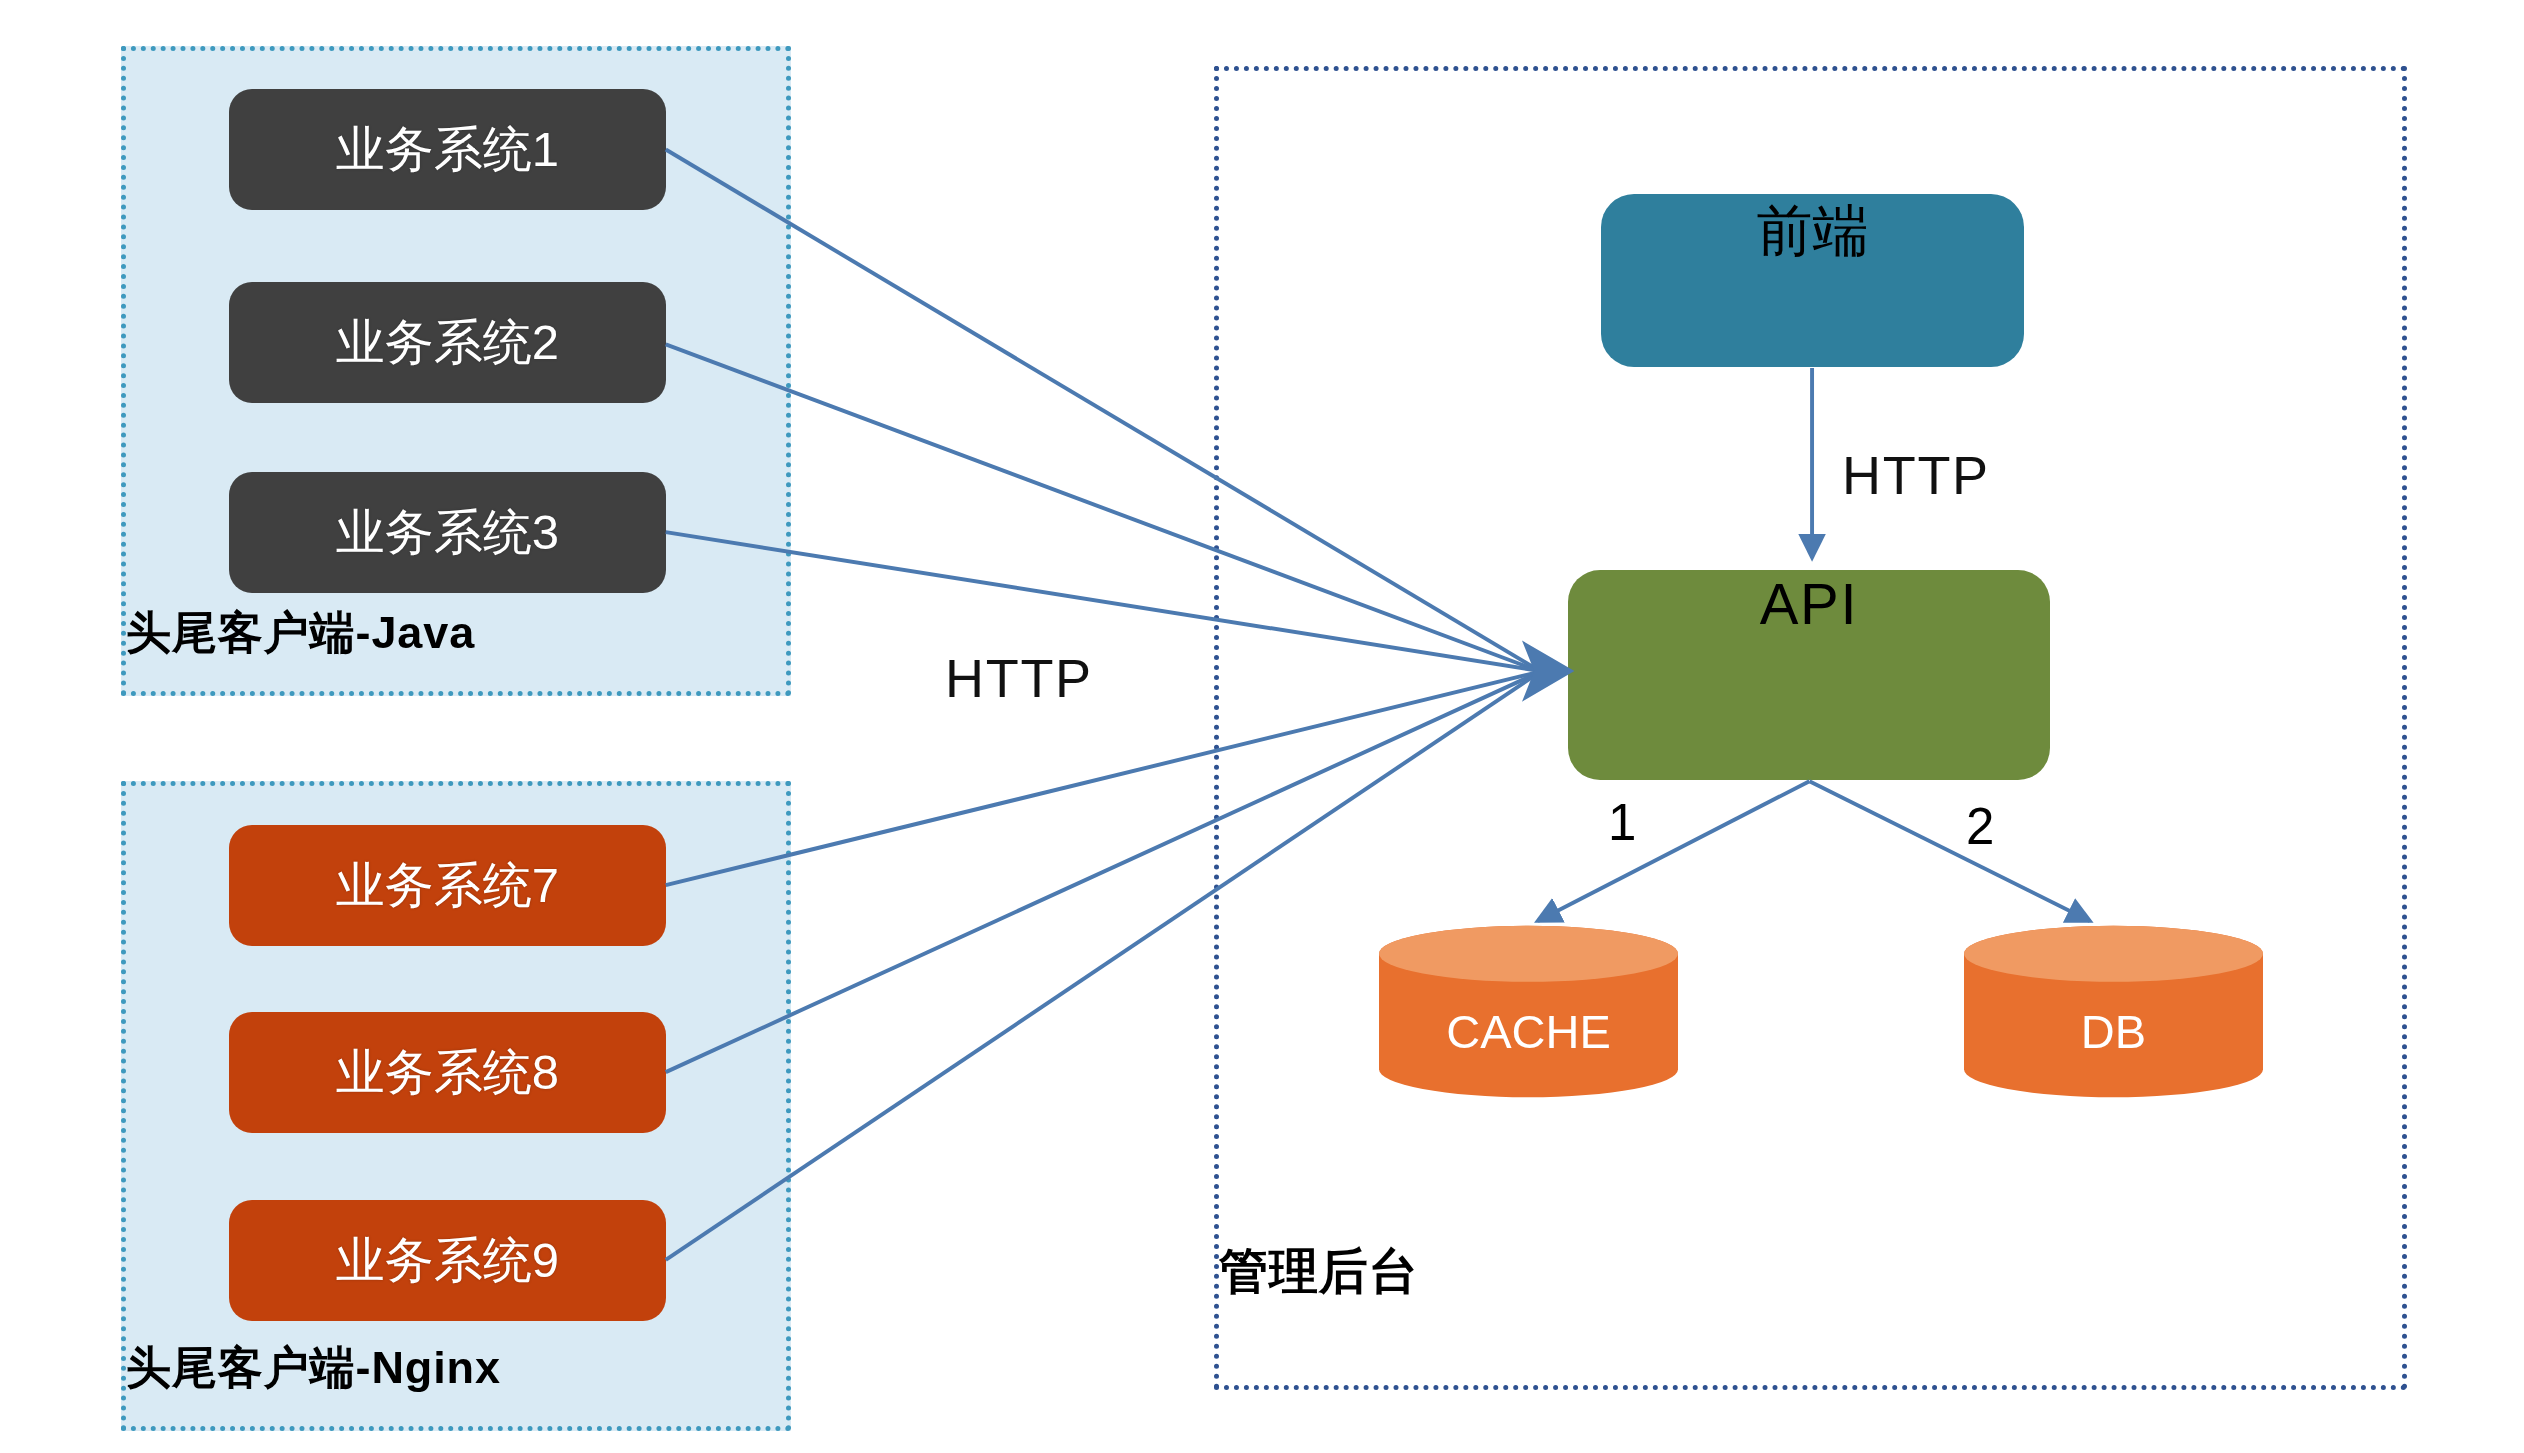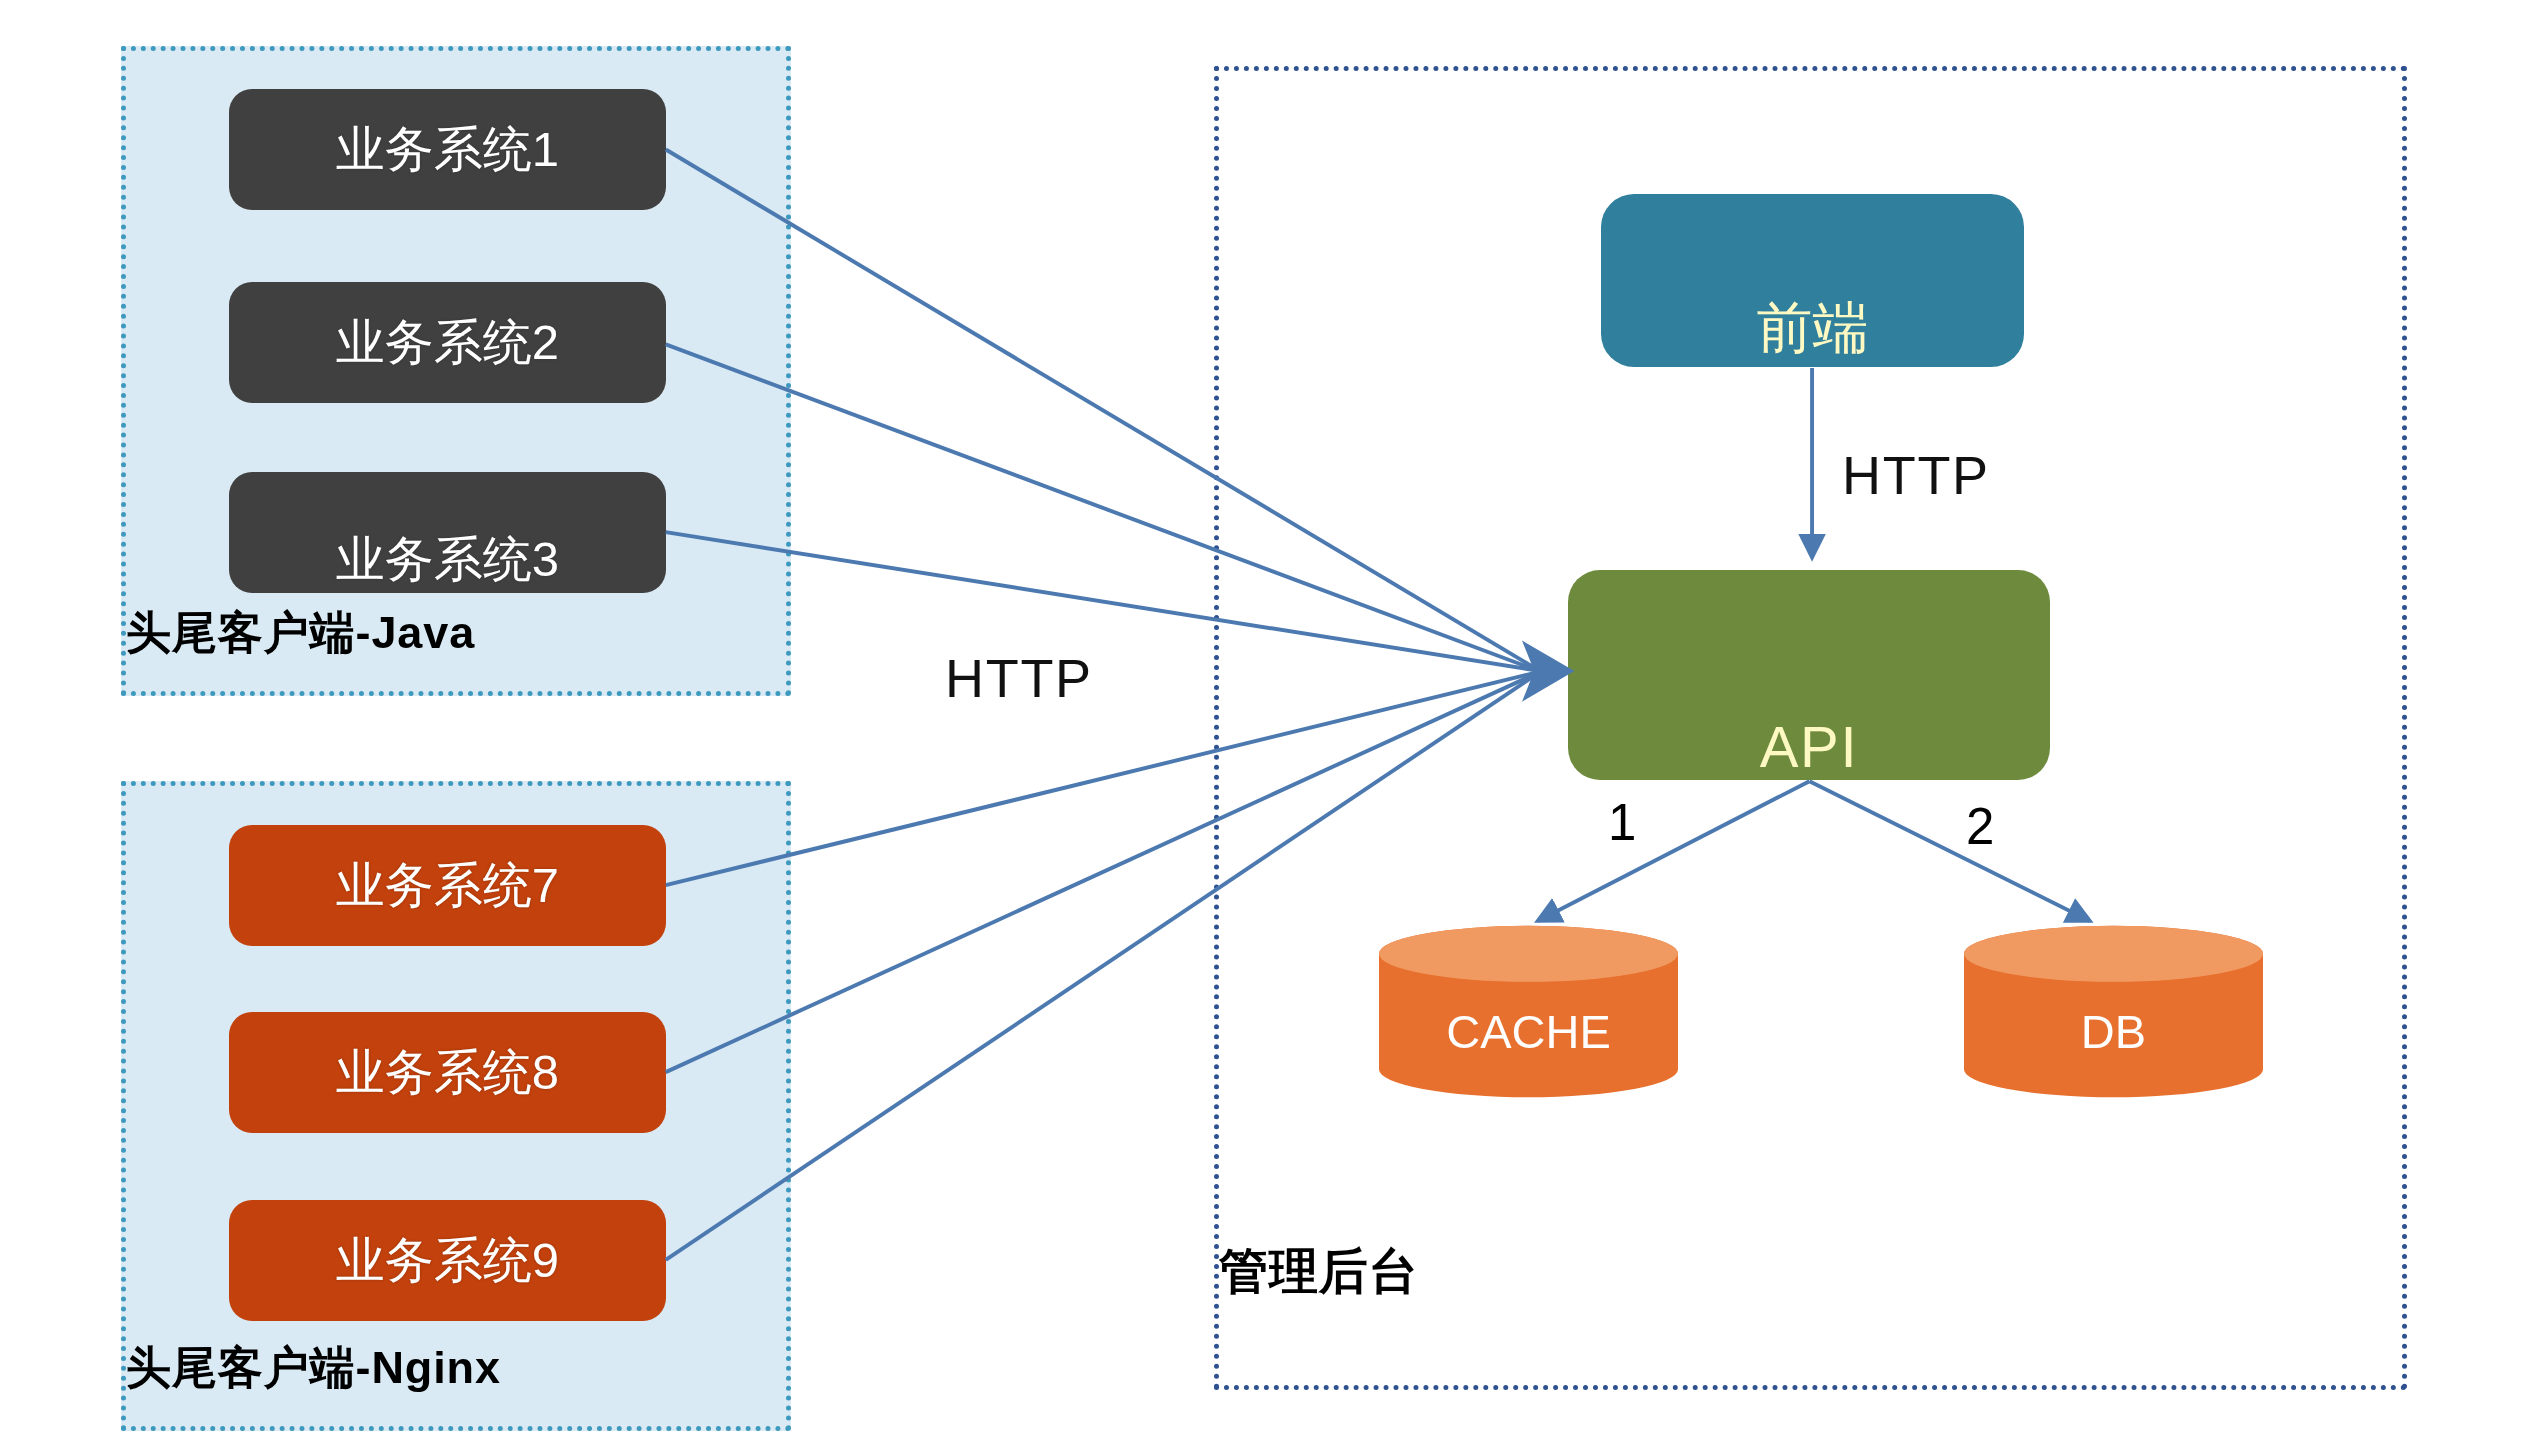--- a/index.html
+++ b/index.html
@@ -22,8 +22,8 @@
   .sysbox.red{background:#c2410c;}
 
   
-  .node{position:absolute;display:flex;align-items:flex-end;justify-content:center;
-    color:#fef9c3;}
+  .node{position:absolute;display:flex;align-items:flex-start;justify-content:center;
+    color:#000000;}
   .frontend{left:1601px;top:194px;width:423px;height:173px;background:#2f7f9d;
     border-radius:33px;font-size:56px;}
   .api{left:1568px;top:570px;width:482px;height:210px;background:#6e8b3d;

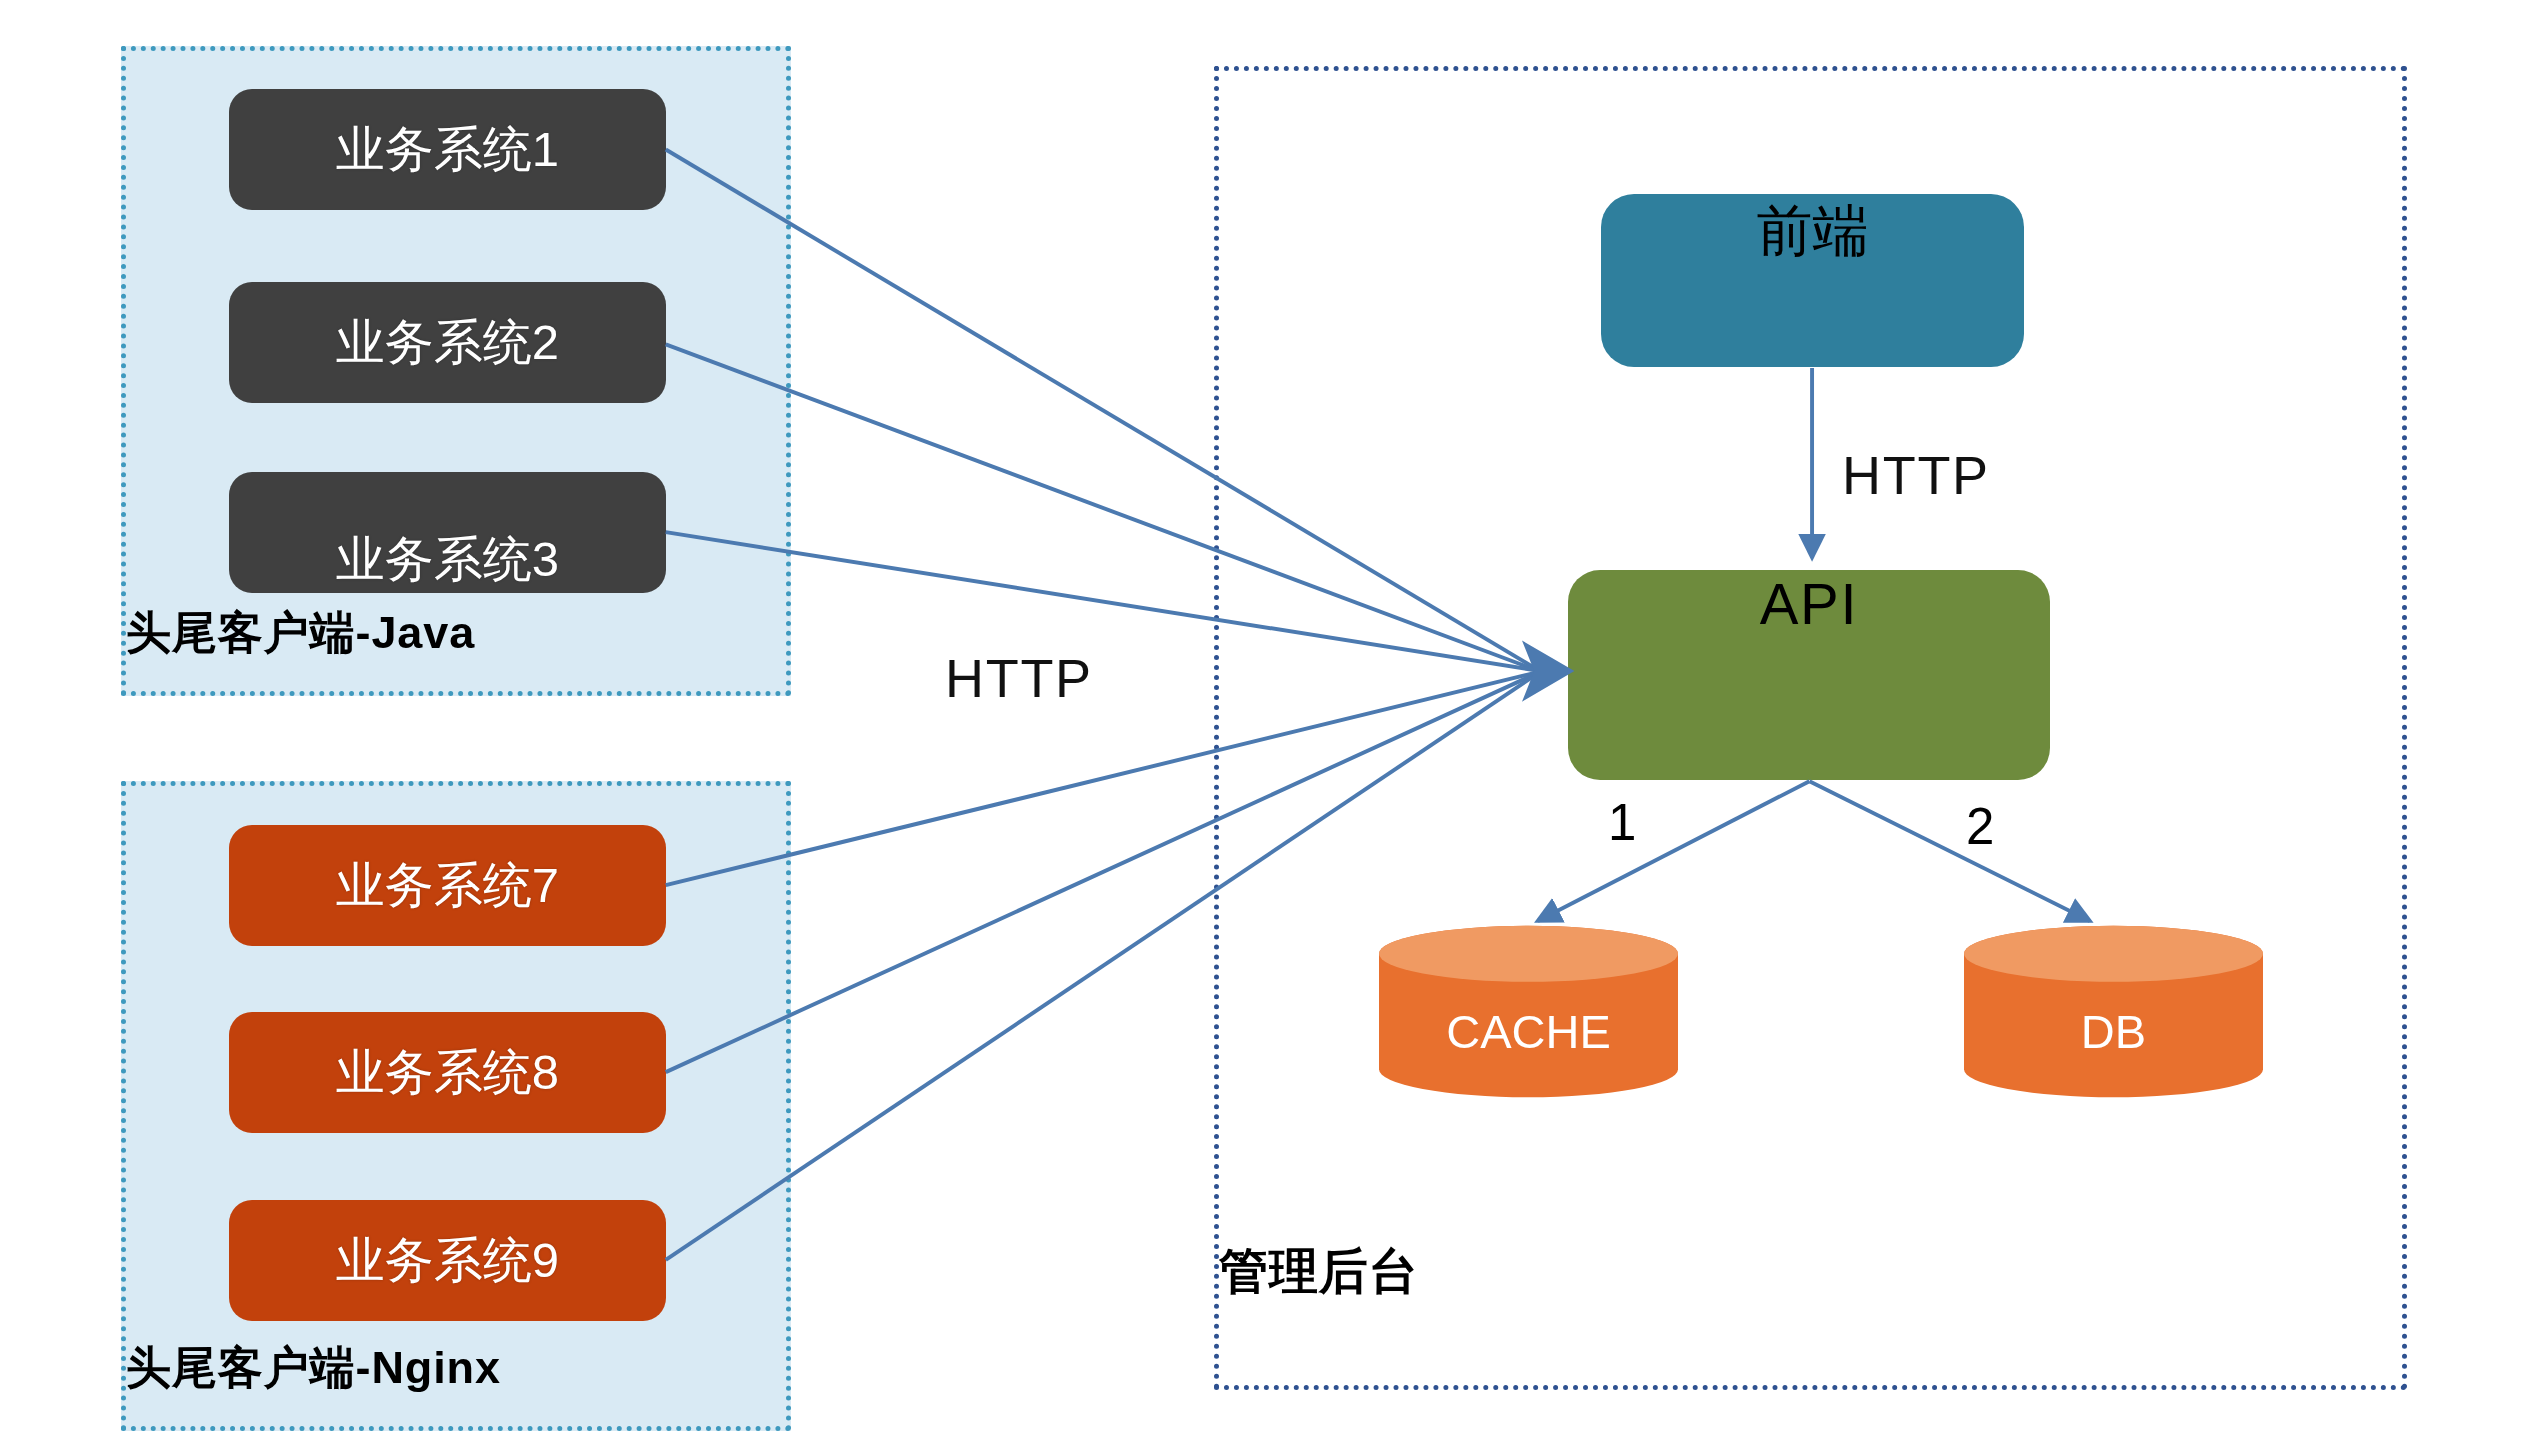--- a/index.html
+++ b/index.html
@@ -52,7 +52,7 @@
   <div class="sysbox purple" style="left:229px;top:282px;">
     <span>业务系统2</span>
   </div>
-  <div class="sysbox purple" style="left:229px;top:472px;align-items:flex-end;">
+  <div class="sysbox purple" style="left:229px;top:472px;">
     <span>业务系统3</span>
   </div>
 

